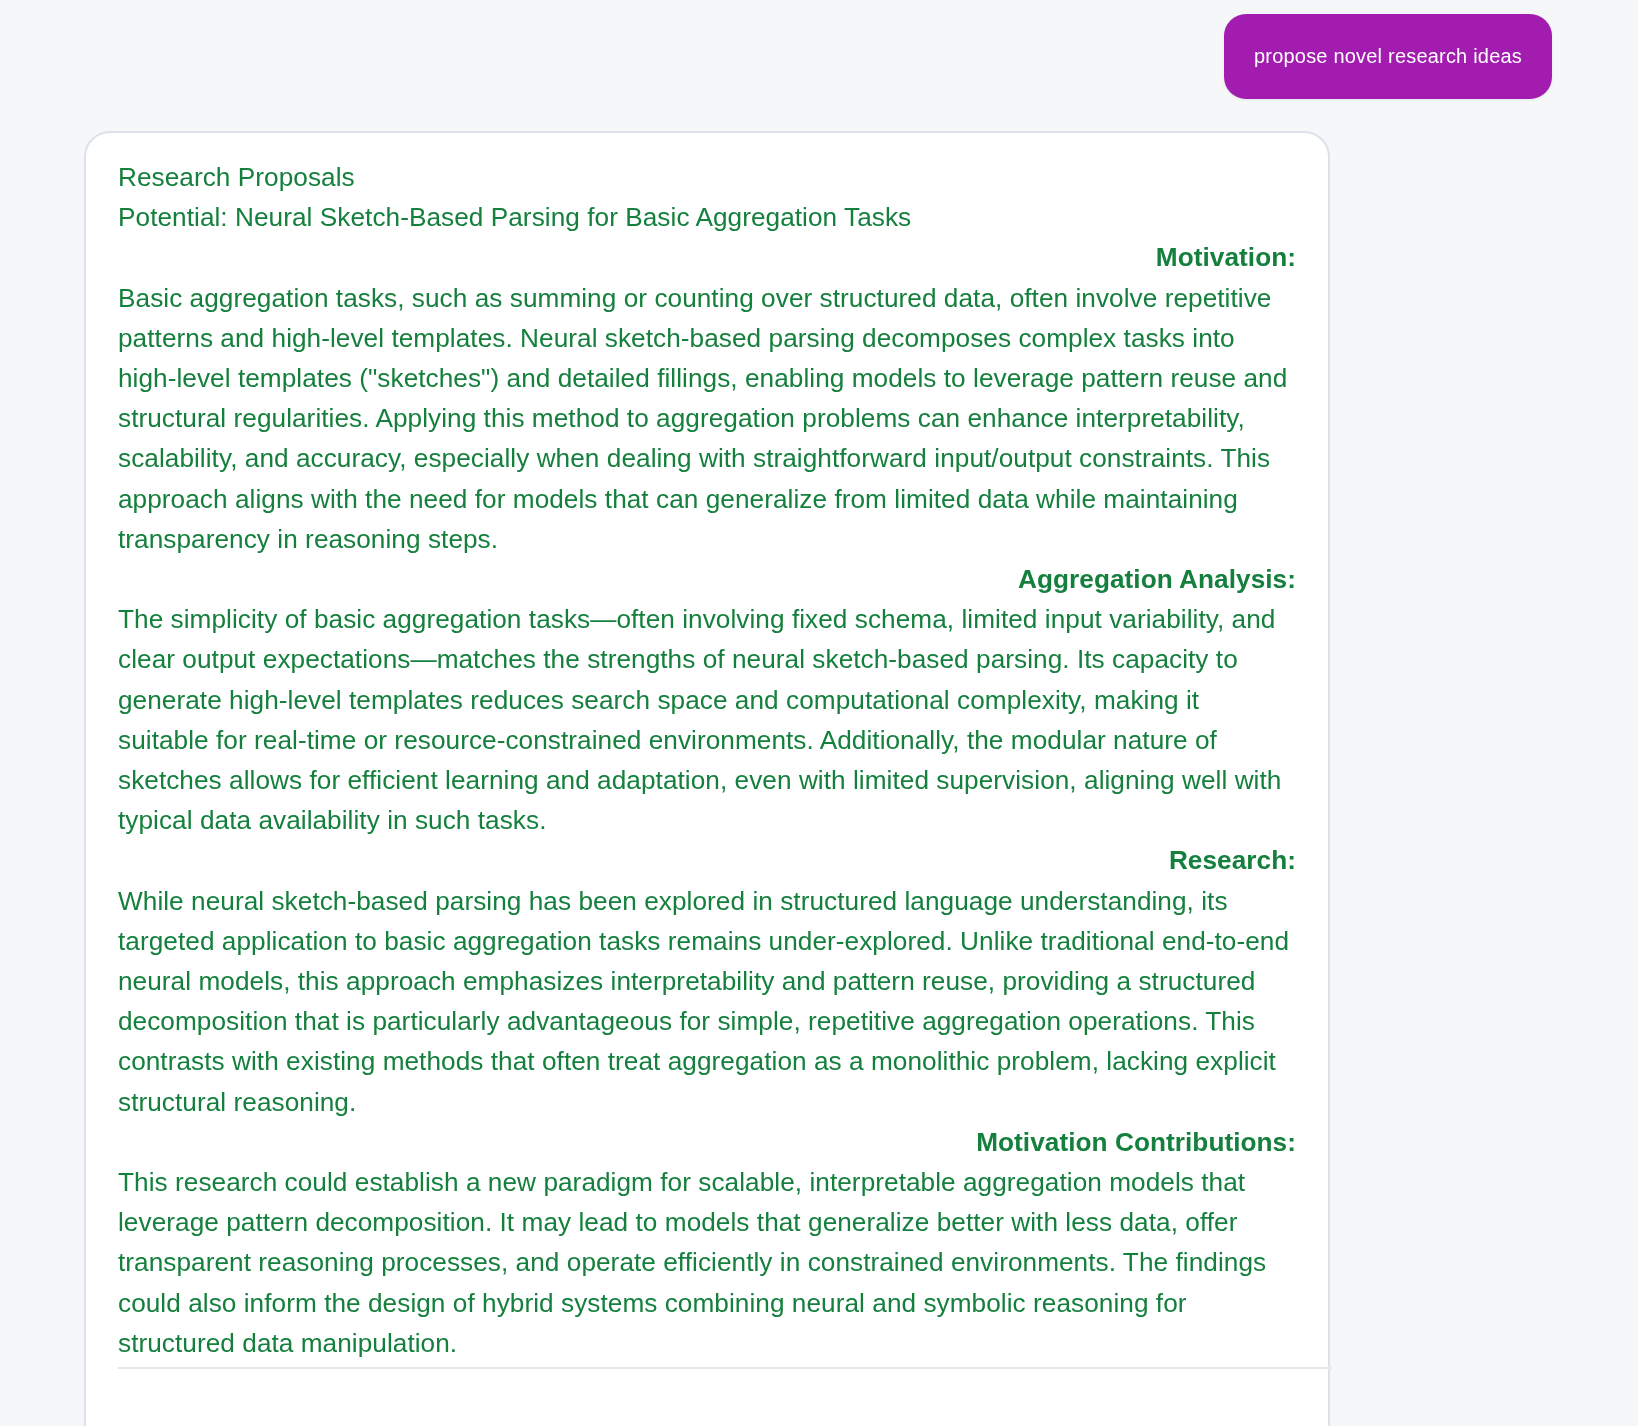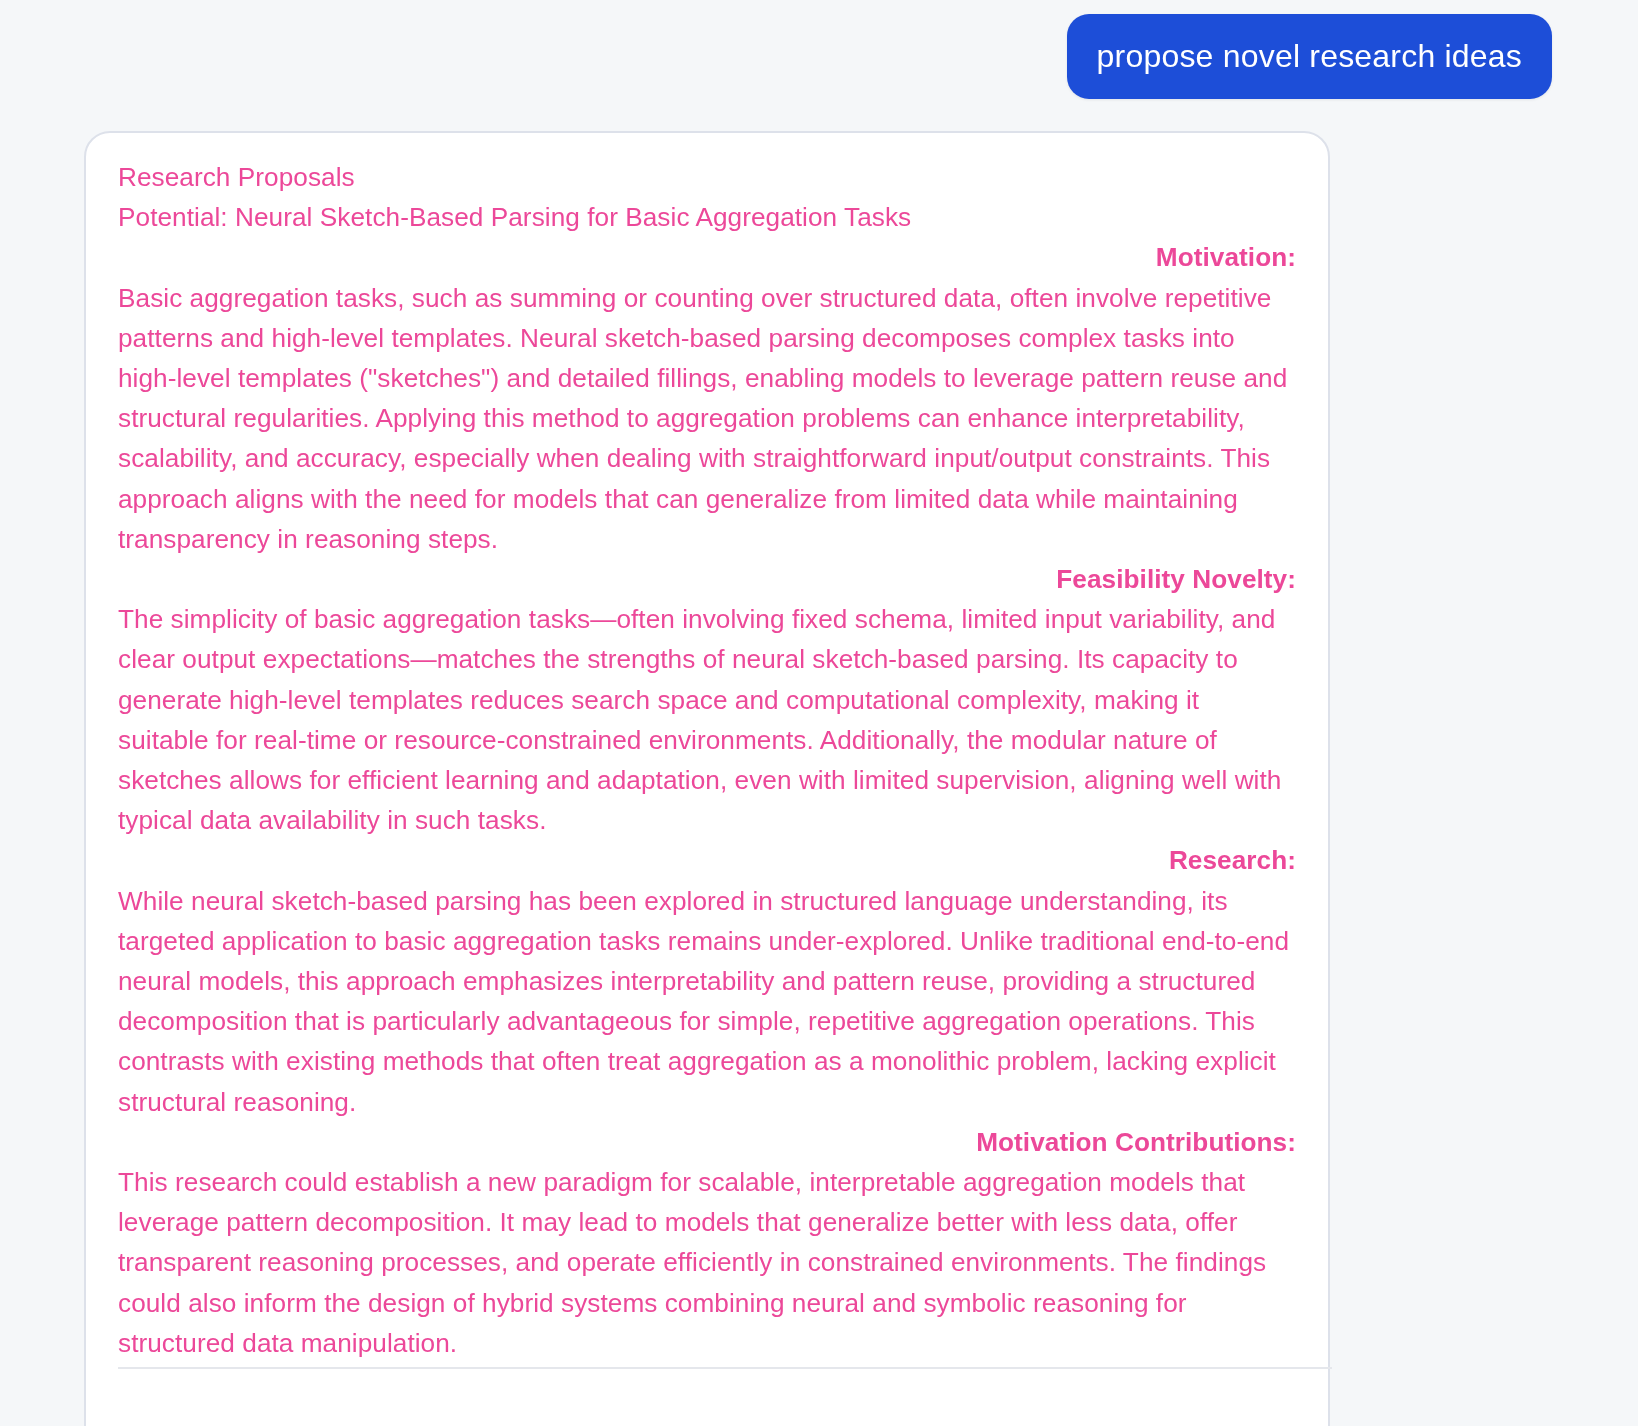--- a/index.html
+++ b/index.html
@@ -23,13 +23,13 @@
     right: 86px;
   }
   .user-bubble {
-    background: #1d4ed8;
+    background: #a21caf;
     color: #ffffff;
     border-radius: 22px;
     padding: 0 30px;
     height: 85px;
     line-height: 85px;
-    font-size: 32px;
+    font-size: 20px;
     letter-spacing: 0.2px;
     box-shadow: 0 1px 3px rgba(0,0,0,0.08);
     white-space: nowrap;

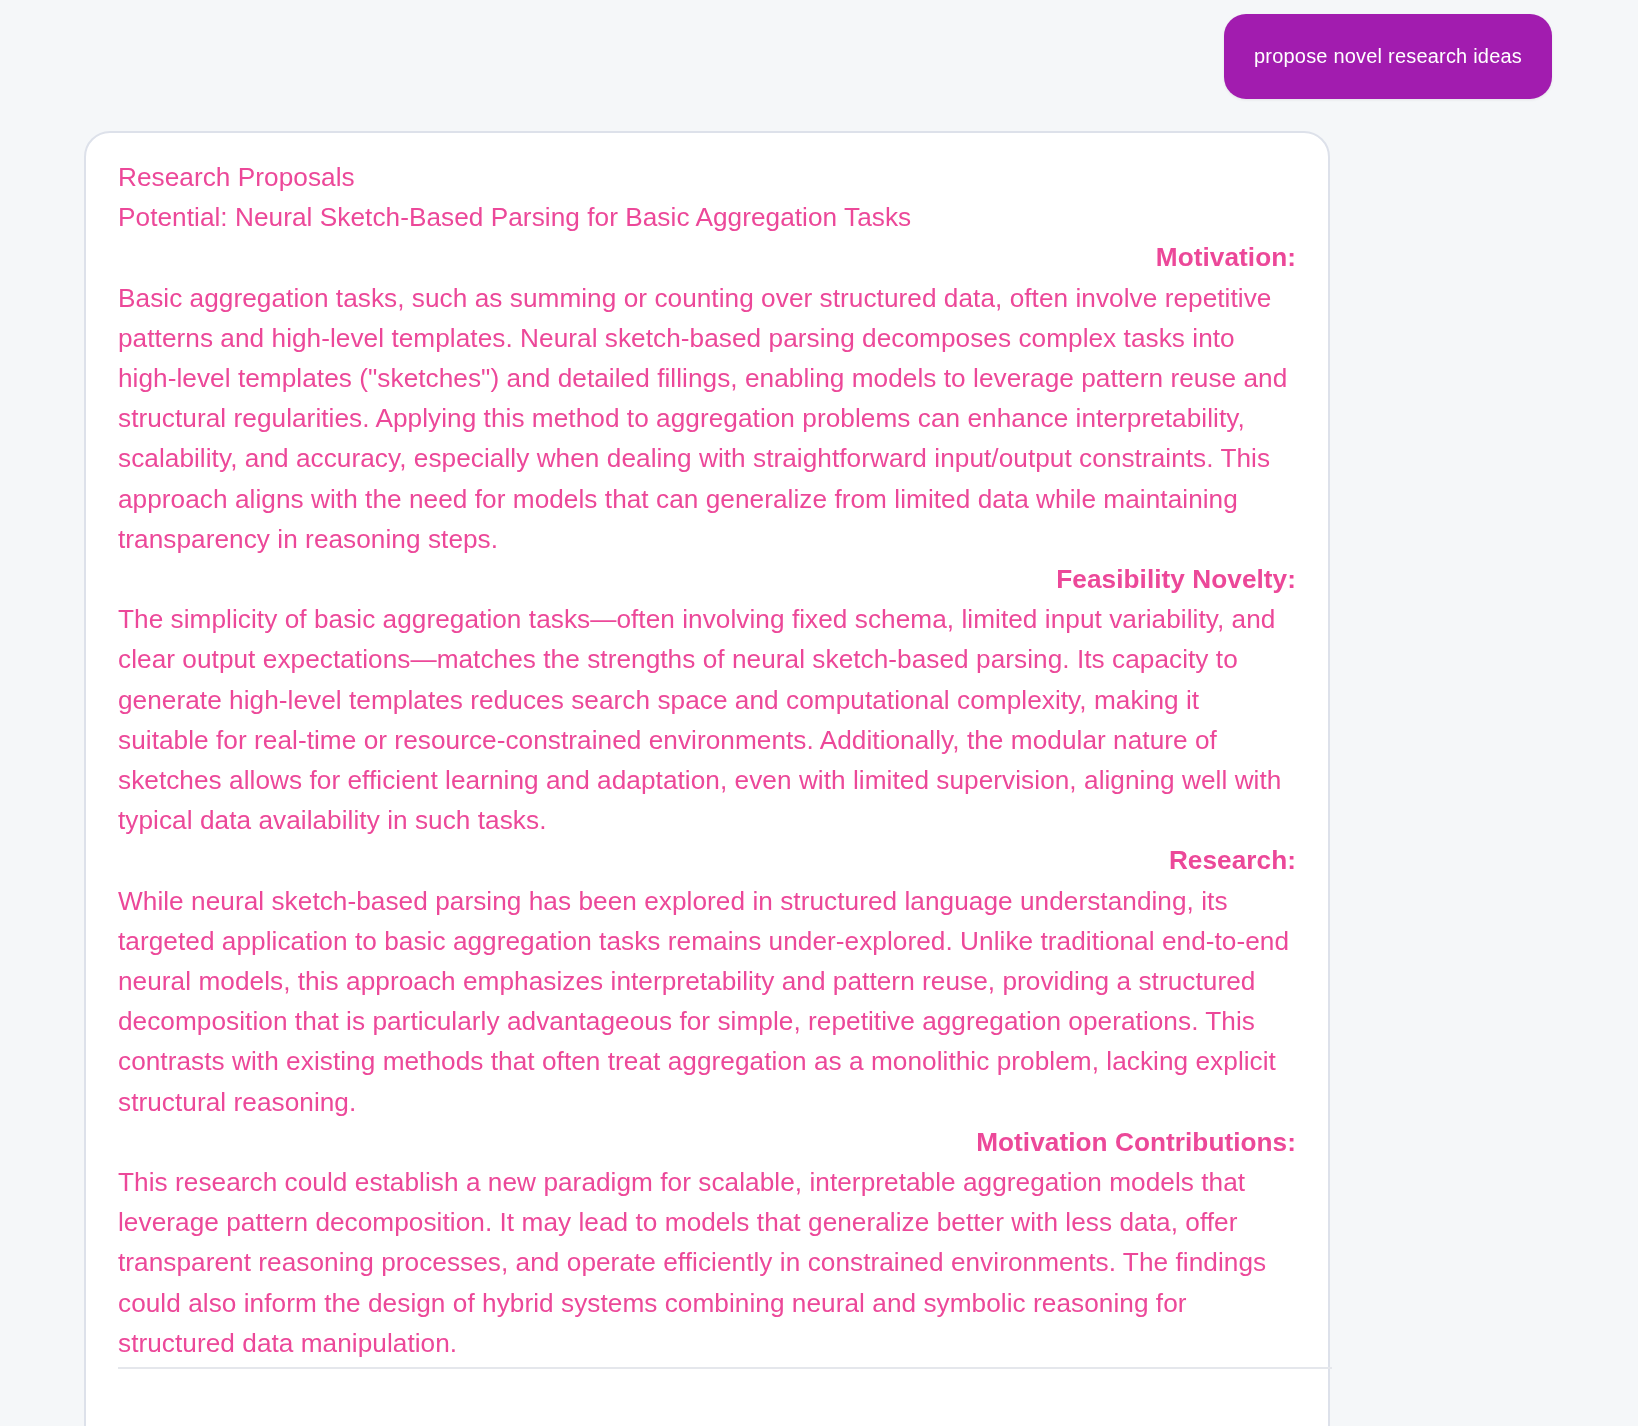--- a/index.html
+++ b/index.html
@@ -49,7 +49,7 @@
   .content {
     font-size: 26.2px;
     line-height: 40.2px;
-    color: #ec4899;
+    color: #15803d;
     letter-spacing: 0.05px;
   }
   .content p {

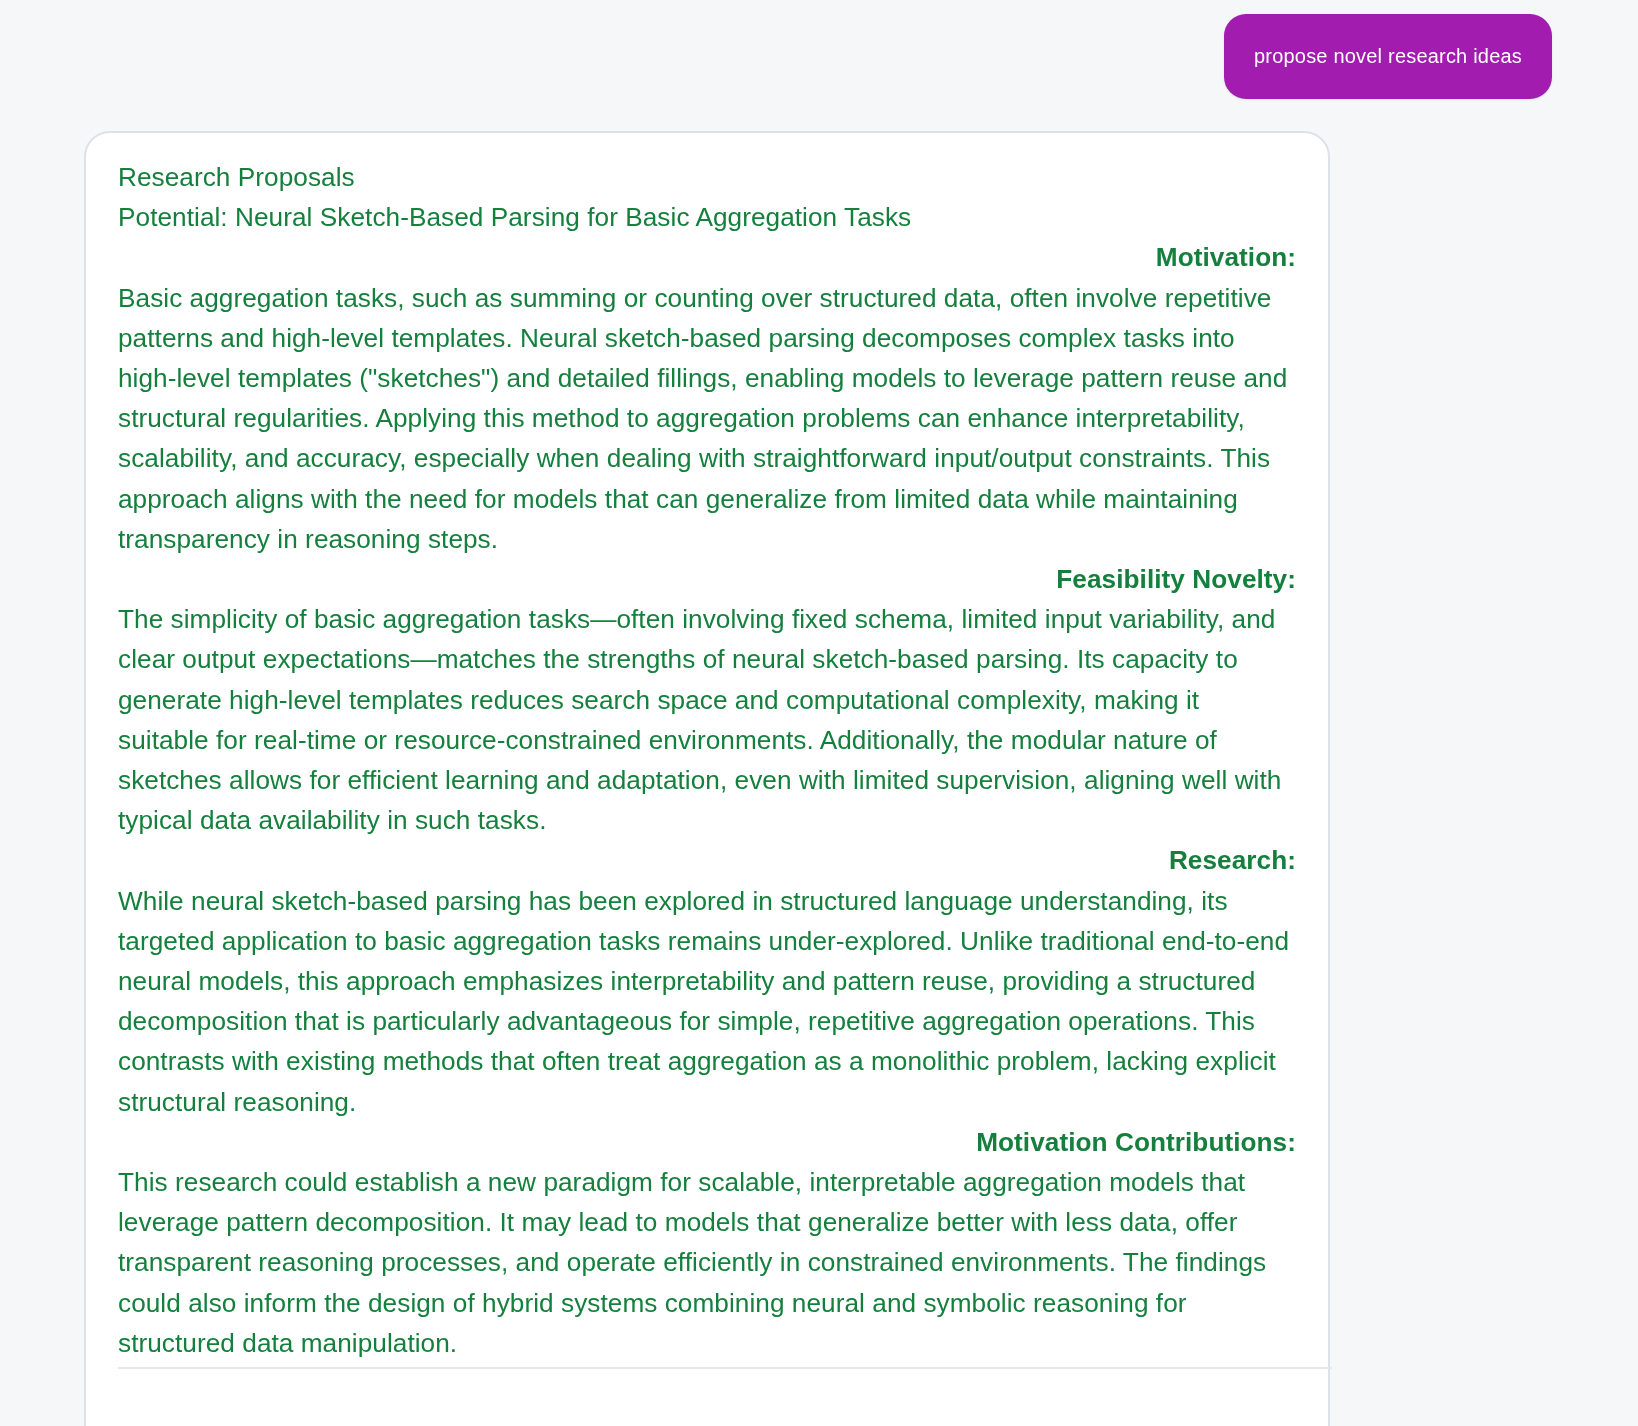--- a/index.html
+++ b/index.html
@@ -84,7 +84,7 @@
       <p class="section-heading">Motivation:</p>
       <p>Basic aggregation tasks, such as summing or counting over structured data, often involve repetitive patterns and high-level templates. Neural sketch-based parsing decomposes complex tasks into high-level templates ("sketches") and detailed fillings, enabling models to leverage pattern reuse and structural regularities. Applying this method to aggregation problems can enhance interpretability, scalability, and accuracy, especially when dealing with straightforward input/output constraints. This approach aligns with the need for models that can generalize from limited data while maintaining transparency in reasoning steps.</p>
 
-      <p class="section-heading">Feasibility Novelty:</p>
+      <p class="section-heading">Aggregation Analysis:</p>
       <p>The simplicity of basic aggregation tasks—often involving fixed schema, limited input variability, and clear output expectations—matches the strengths of neural sketch-based parsing. Its capacity to generate high-level templates reduces search space and computational complexity, making it suitable for real-time or resource-constrained environments. Additionally, the modular nature of sketches allows for efficient learning and adaptation, even with limited supervision, aligning well with typical data availability in such tasks.</p>
 
       <p class="section-heading">Research:</p>

